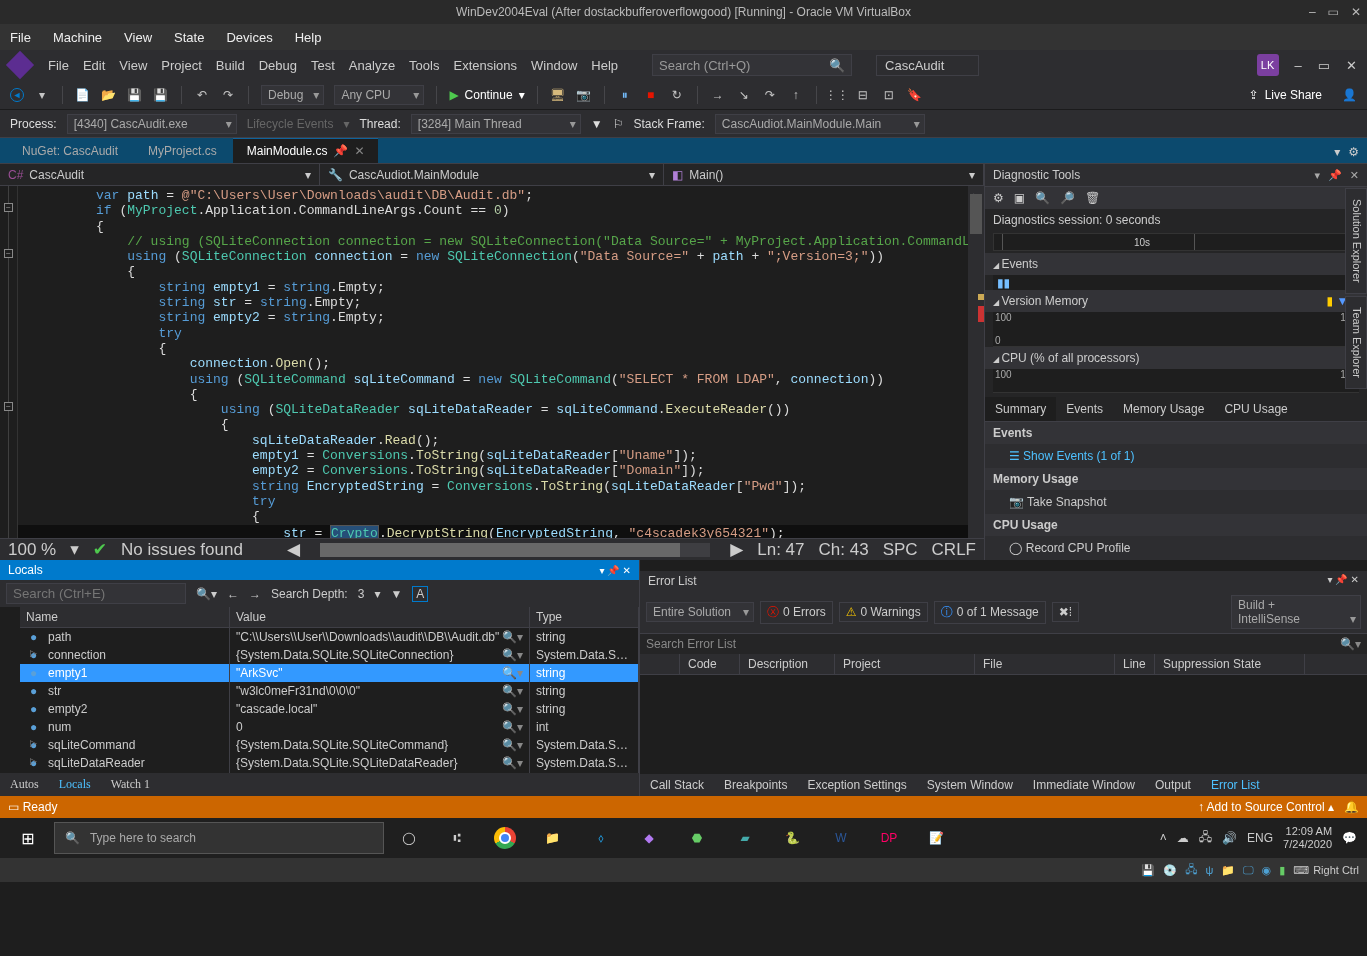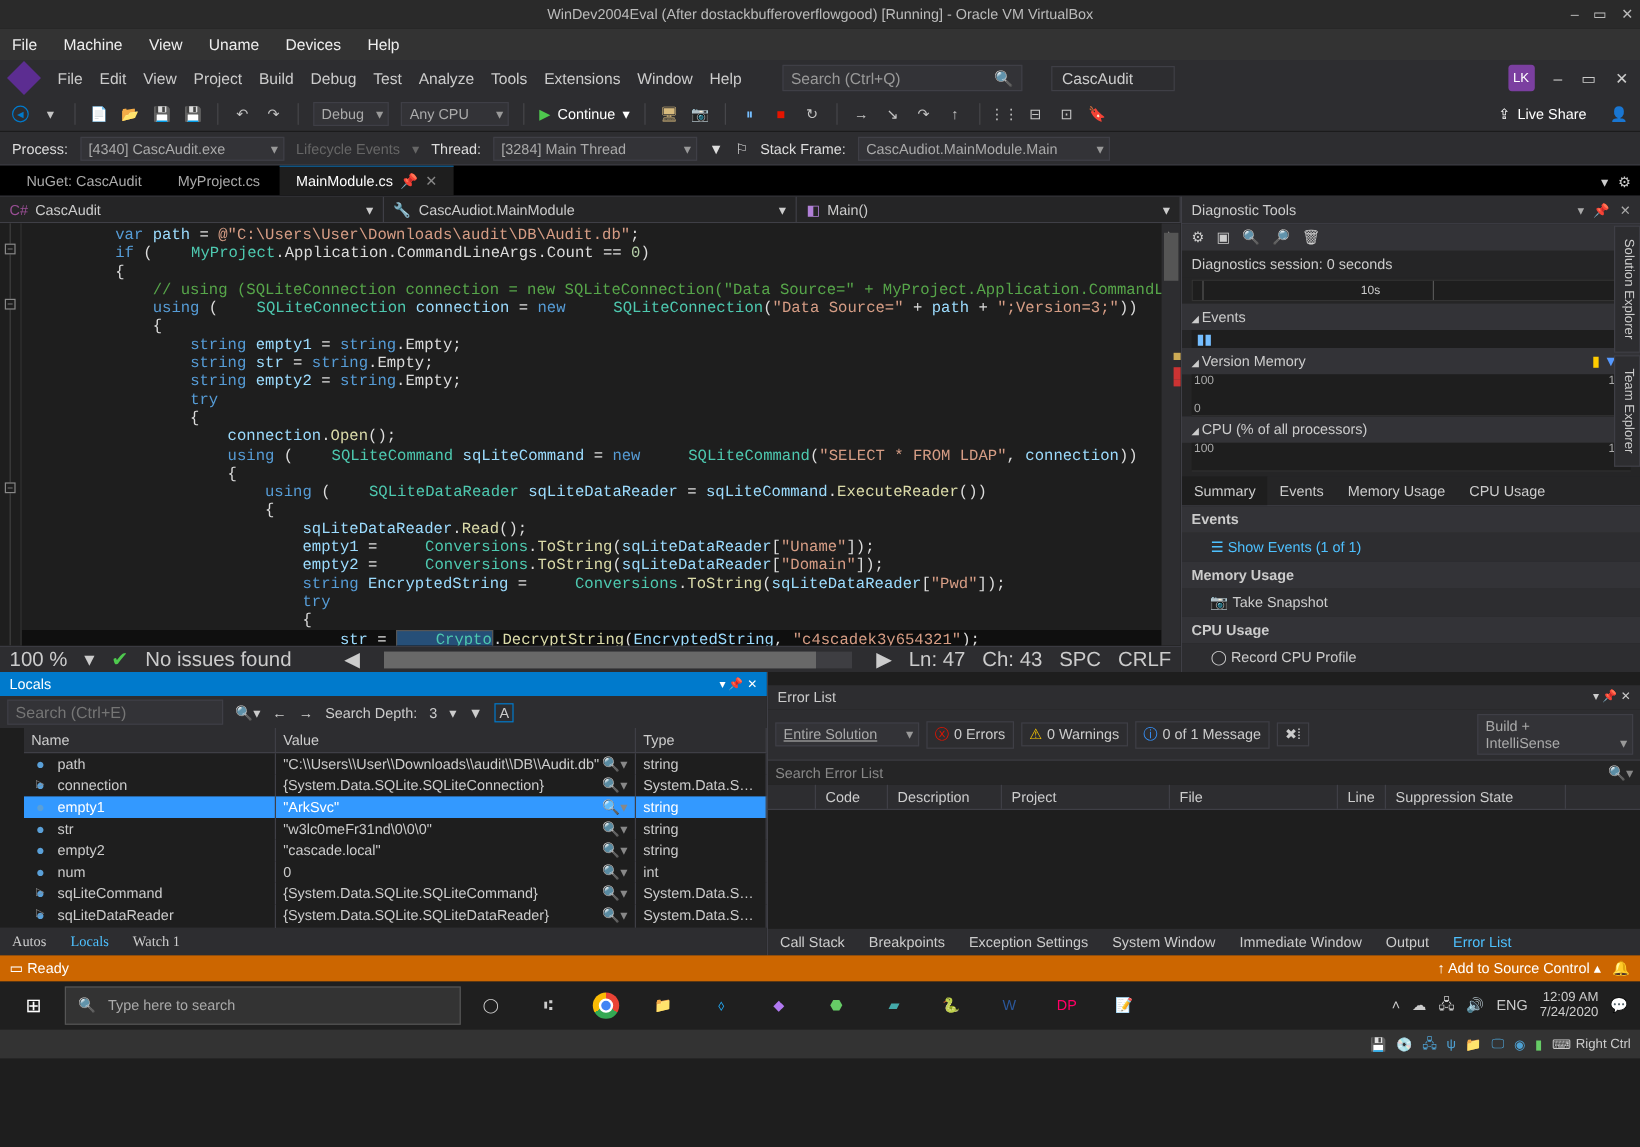--- a/index.html
+++ b/index.html
@@ -127,7 +127,7 @@
     <span>File</span>
     <span>Machine</span>
     <span>View</span>
-    <span>Uname</span>
+    <span>State</span>
     <span>Devices</span>
     <span>Help</span>
   </div>

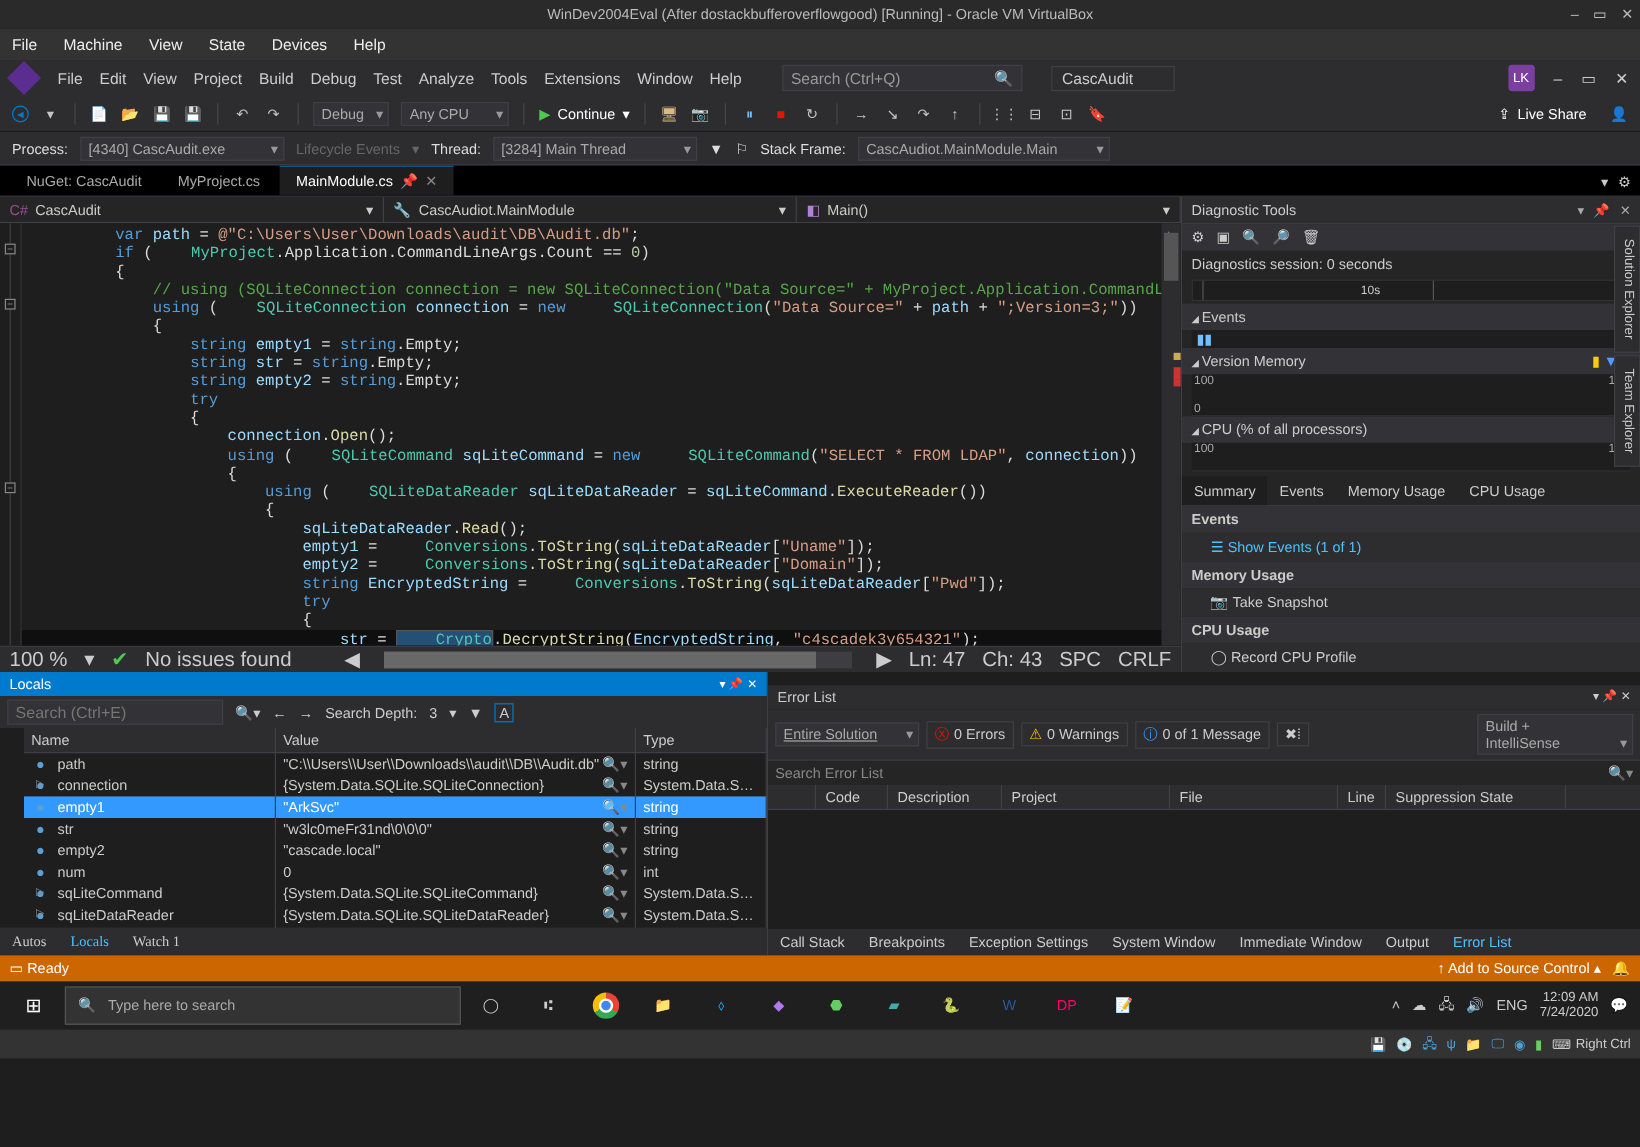--- a/index.html
+++ b/index.html
@@ -24,7 +24,7 @@
 .continue-btn .play{ color:#4ec94e; }
 .liveshare { margin-left:auto; display:flex; align-items:center; gap:6px; color:#fff;}
 .toolbar2 { background:#2d2d30; height:28px; display:flex; align-items:center; padding:0 10px; gap:10px; border-bottom:1px solid #3f3f46; font-size:12px; color:#ddd;}
-.tabs-row { background:#000000; height:26px; display:flex; align-items:flex-end; padding-left:8px; gap:2px; border-bottom:1px solid #3f3f46;}
+.tabs-row { background:#0c4a6e; height:26px; display:flex; align-items:flex-end; padding-left:8px; gap:2px; border-bottom:1px solid #3f3f46;}
 .tab { padding:5px 14px; color:#aaa; font-size:12px;}
 .tab.active { background:#1e1e1e; color:#fff; border-top:1px solid #0e639c;}
 .tab .x { margin-left:6px; color:#888;}

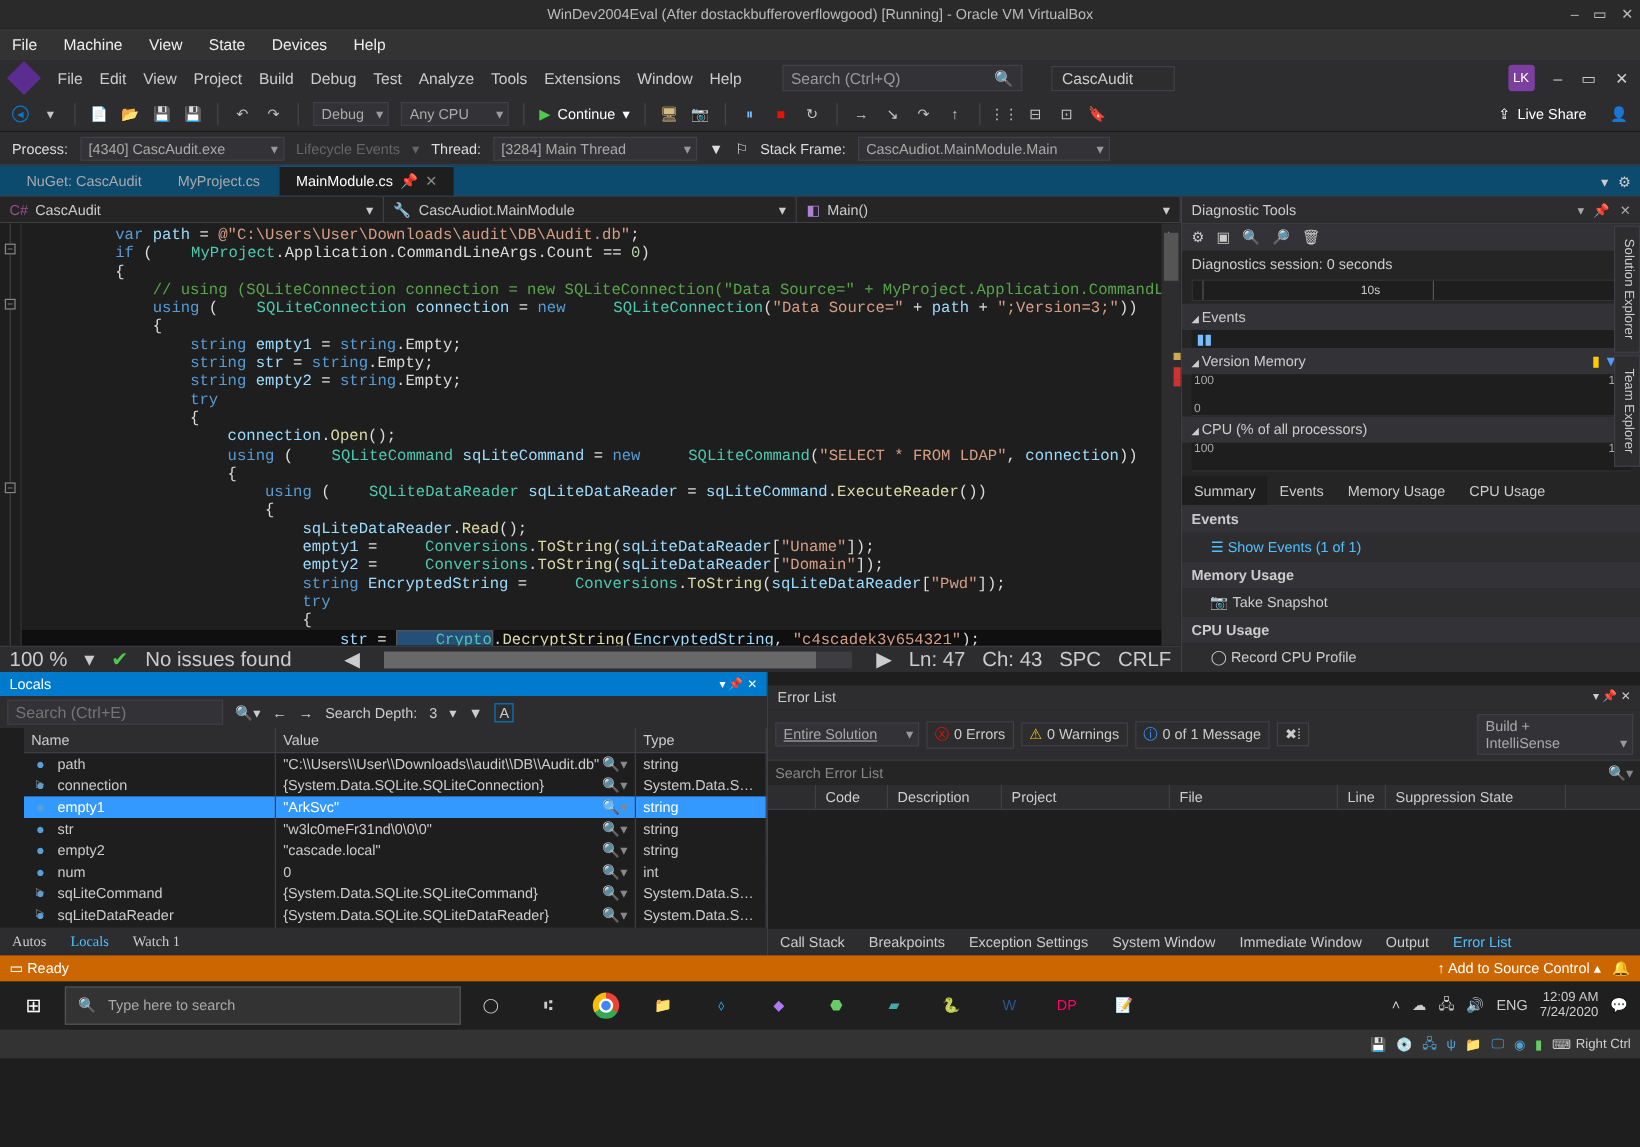--- a/index.html
+++ b/index.html
@@ -109,7 +109,7 @@
 .vb-status{ background:#333; height:24px; display:flex; align-items:center; justify-content:flex-end; padding:0 8px; gap:8px; color:#4ea1d3; font-size:11px;}
 .vb-status .rc{ color:#ccc; display:flex; align-items:center; gap:4px;}
 
-.kw{color:#569cd6;} .str{color:#d69d85;} .typ{color:#4ec9b0;margin-left:32px;} .com{color:#57a64a;} .num{color:#b5cea8;} .pln{color:#dcdcdc;} .fn{color:#dcdcaa;} .var{color:#9cdcfe;}
+.kw{color:#569cd6;} .str{color:#d69d85;} .typ{color:#4ec9b0;} .com{color:#57a64a;} .num{color:#b5cea8;} .pln{color:#dcdcdc;} .fn{color:#dcdcaa;} .var{color:#9cdcfe;}
 .xsm{font-size:10px;}
 </style>
 </head>

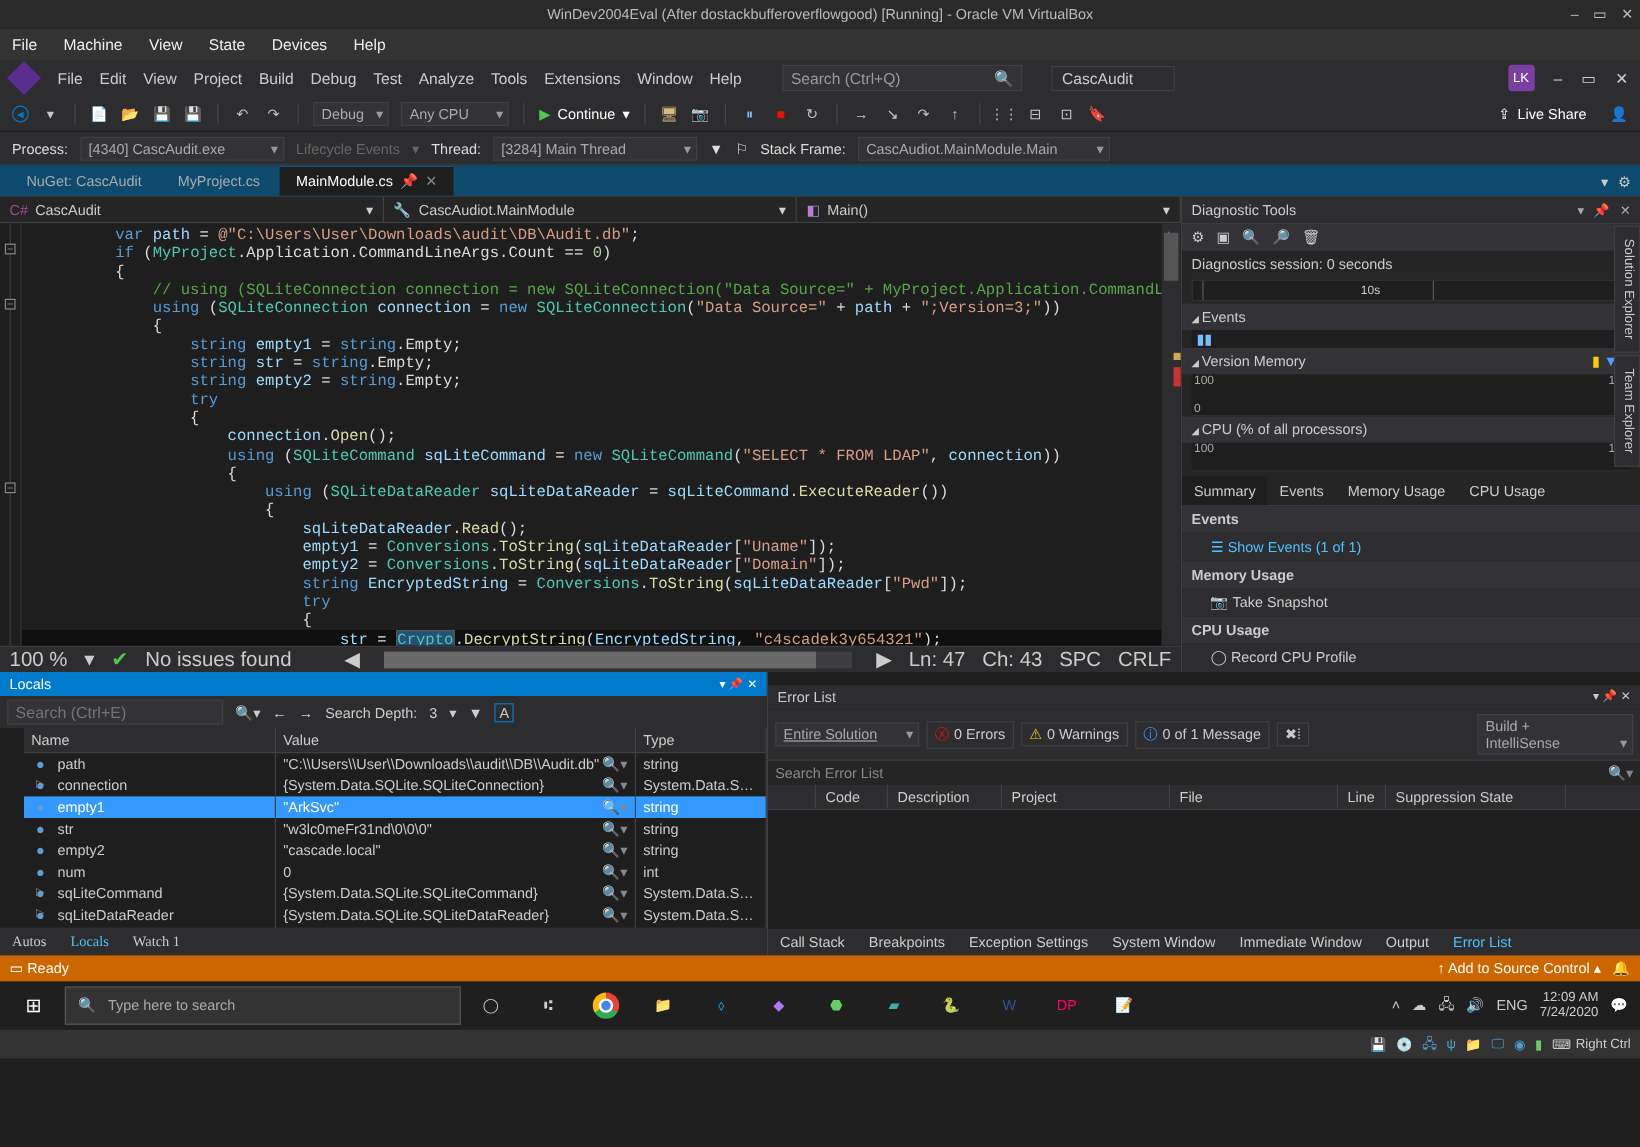--- a/index.html
+++ b/index.html
@@ -448,7 +448,7 @@
       <span class="icons xsm"><span>▾</span> <span>📌</span> <span>✕</span></span>
     </div>
     <div class="fil">
-      <div class="dd" style="width:120px;text-decoration:underline;">Entire Solution</div>
+      <div class="dd" style="width:108px;">Entire Solution</div>
       <div class="pill">
           <span style="color:#e51400;">ⓧ</span>
           <span>0 Errors</span>

